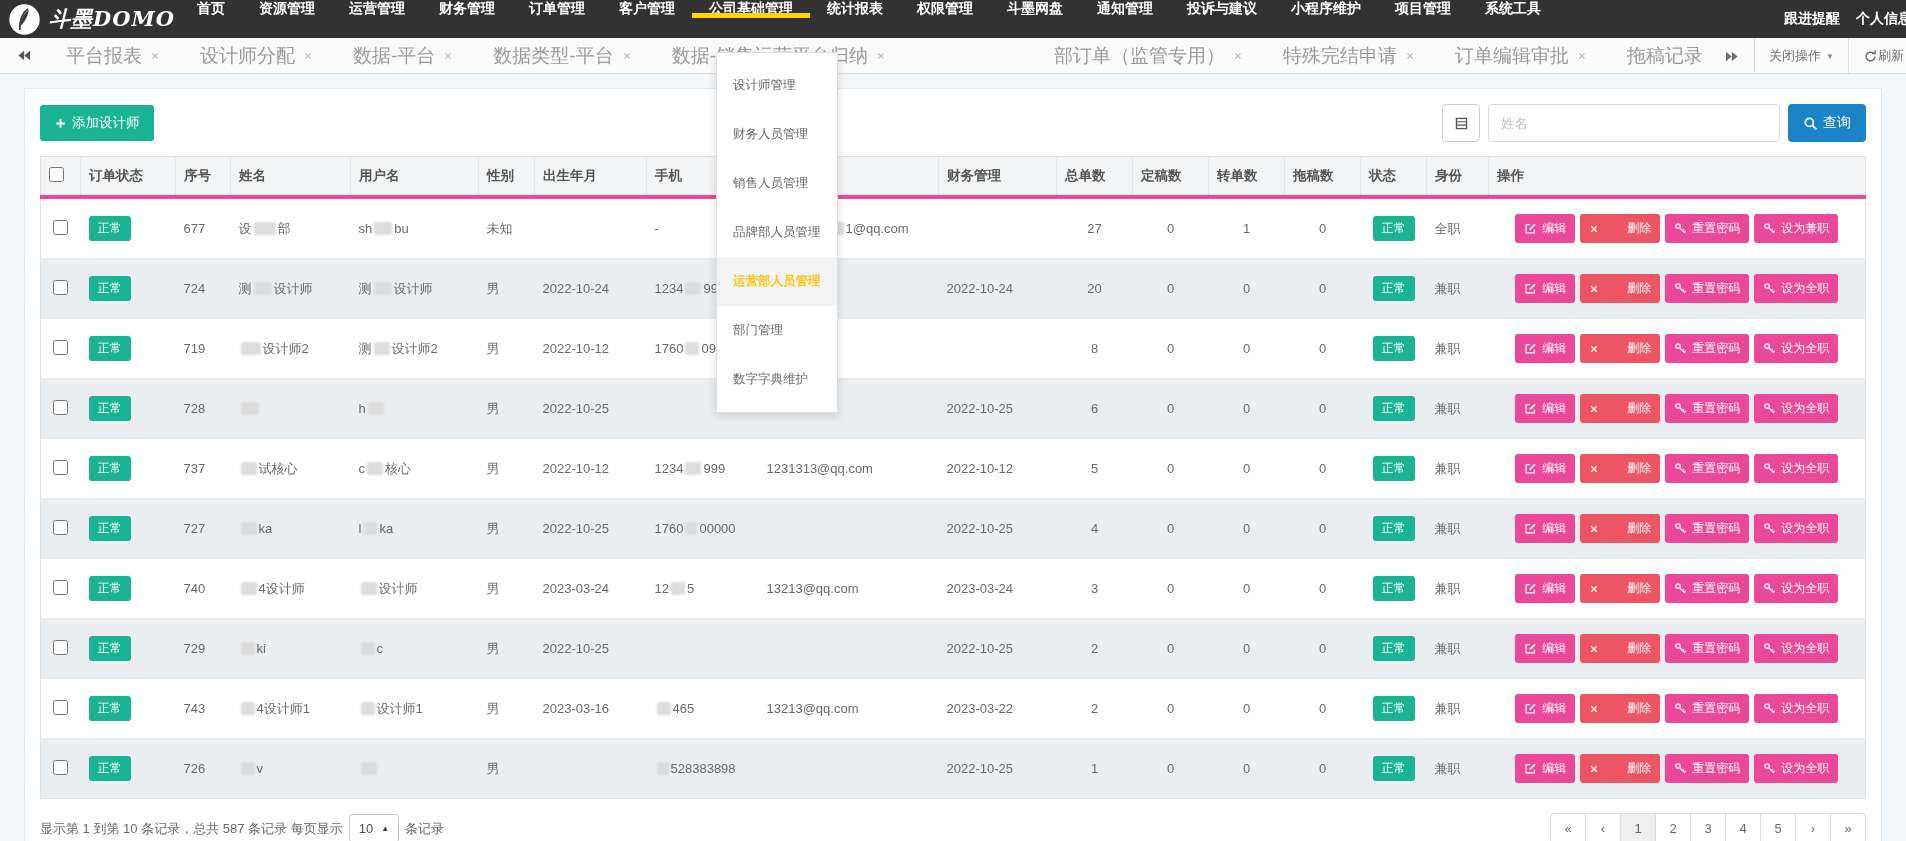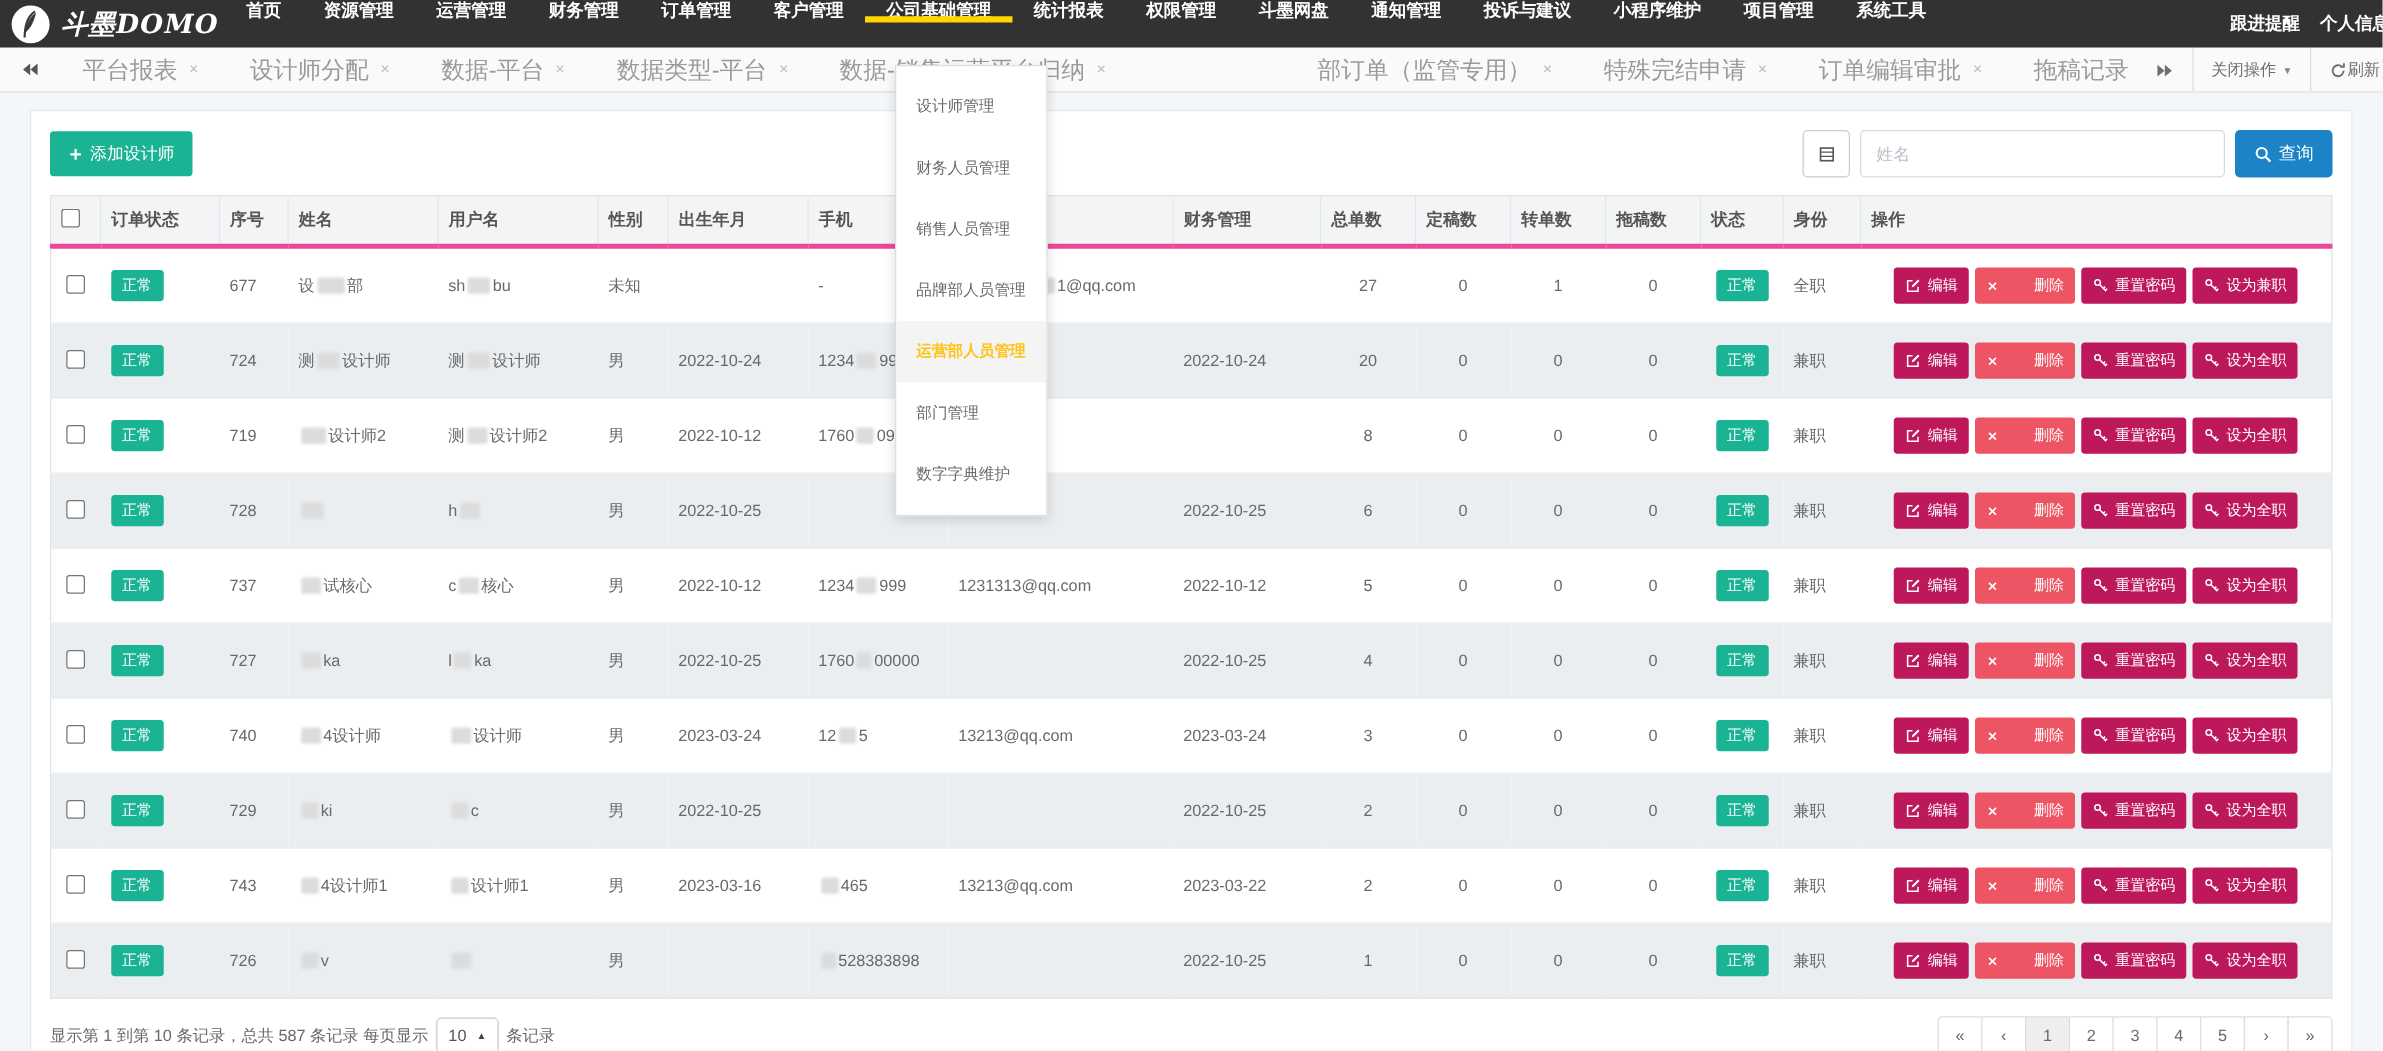--- a/index.html
+++ b/index.html
@@ -61,7 +61,7 @@
   .redact { display:inline-block; height:13px; background:#dcdcdc; border-radius:2px; vertical-align:-2px; filter:blur(1.2px); margin:0 2px; }
   .btn-row { display:inline-flex; gap:5px; }
   .btn-sm { font-size:12px; padding:6px 9px; }
-  .btn-blue { background:#be185d; }
+  .btn-blue { background:#ec4899; }
   .btn-red { background:#ed5565;gap:28px; }
   input[type=checkbox] { width:15px; height:15px; cursor:pointer; }
 

